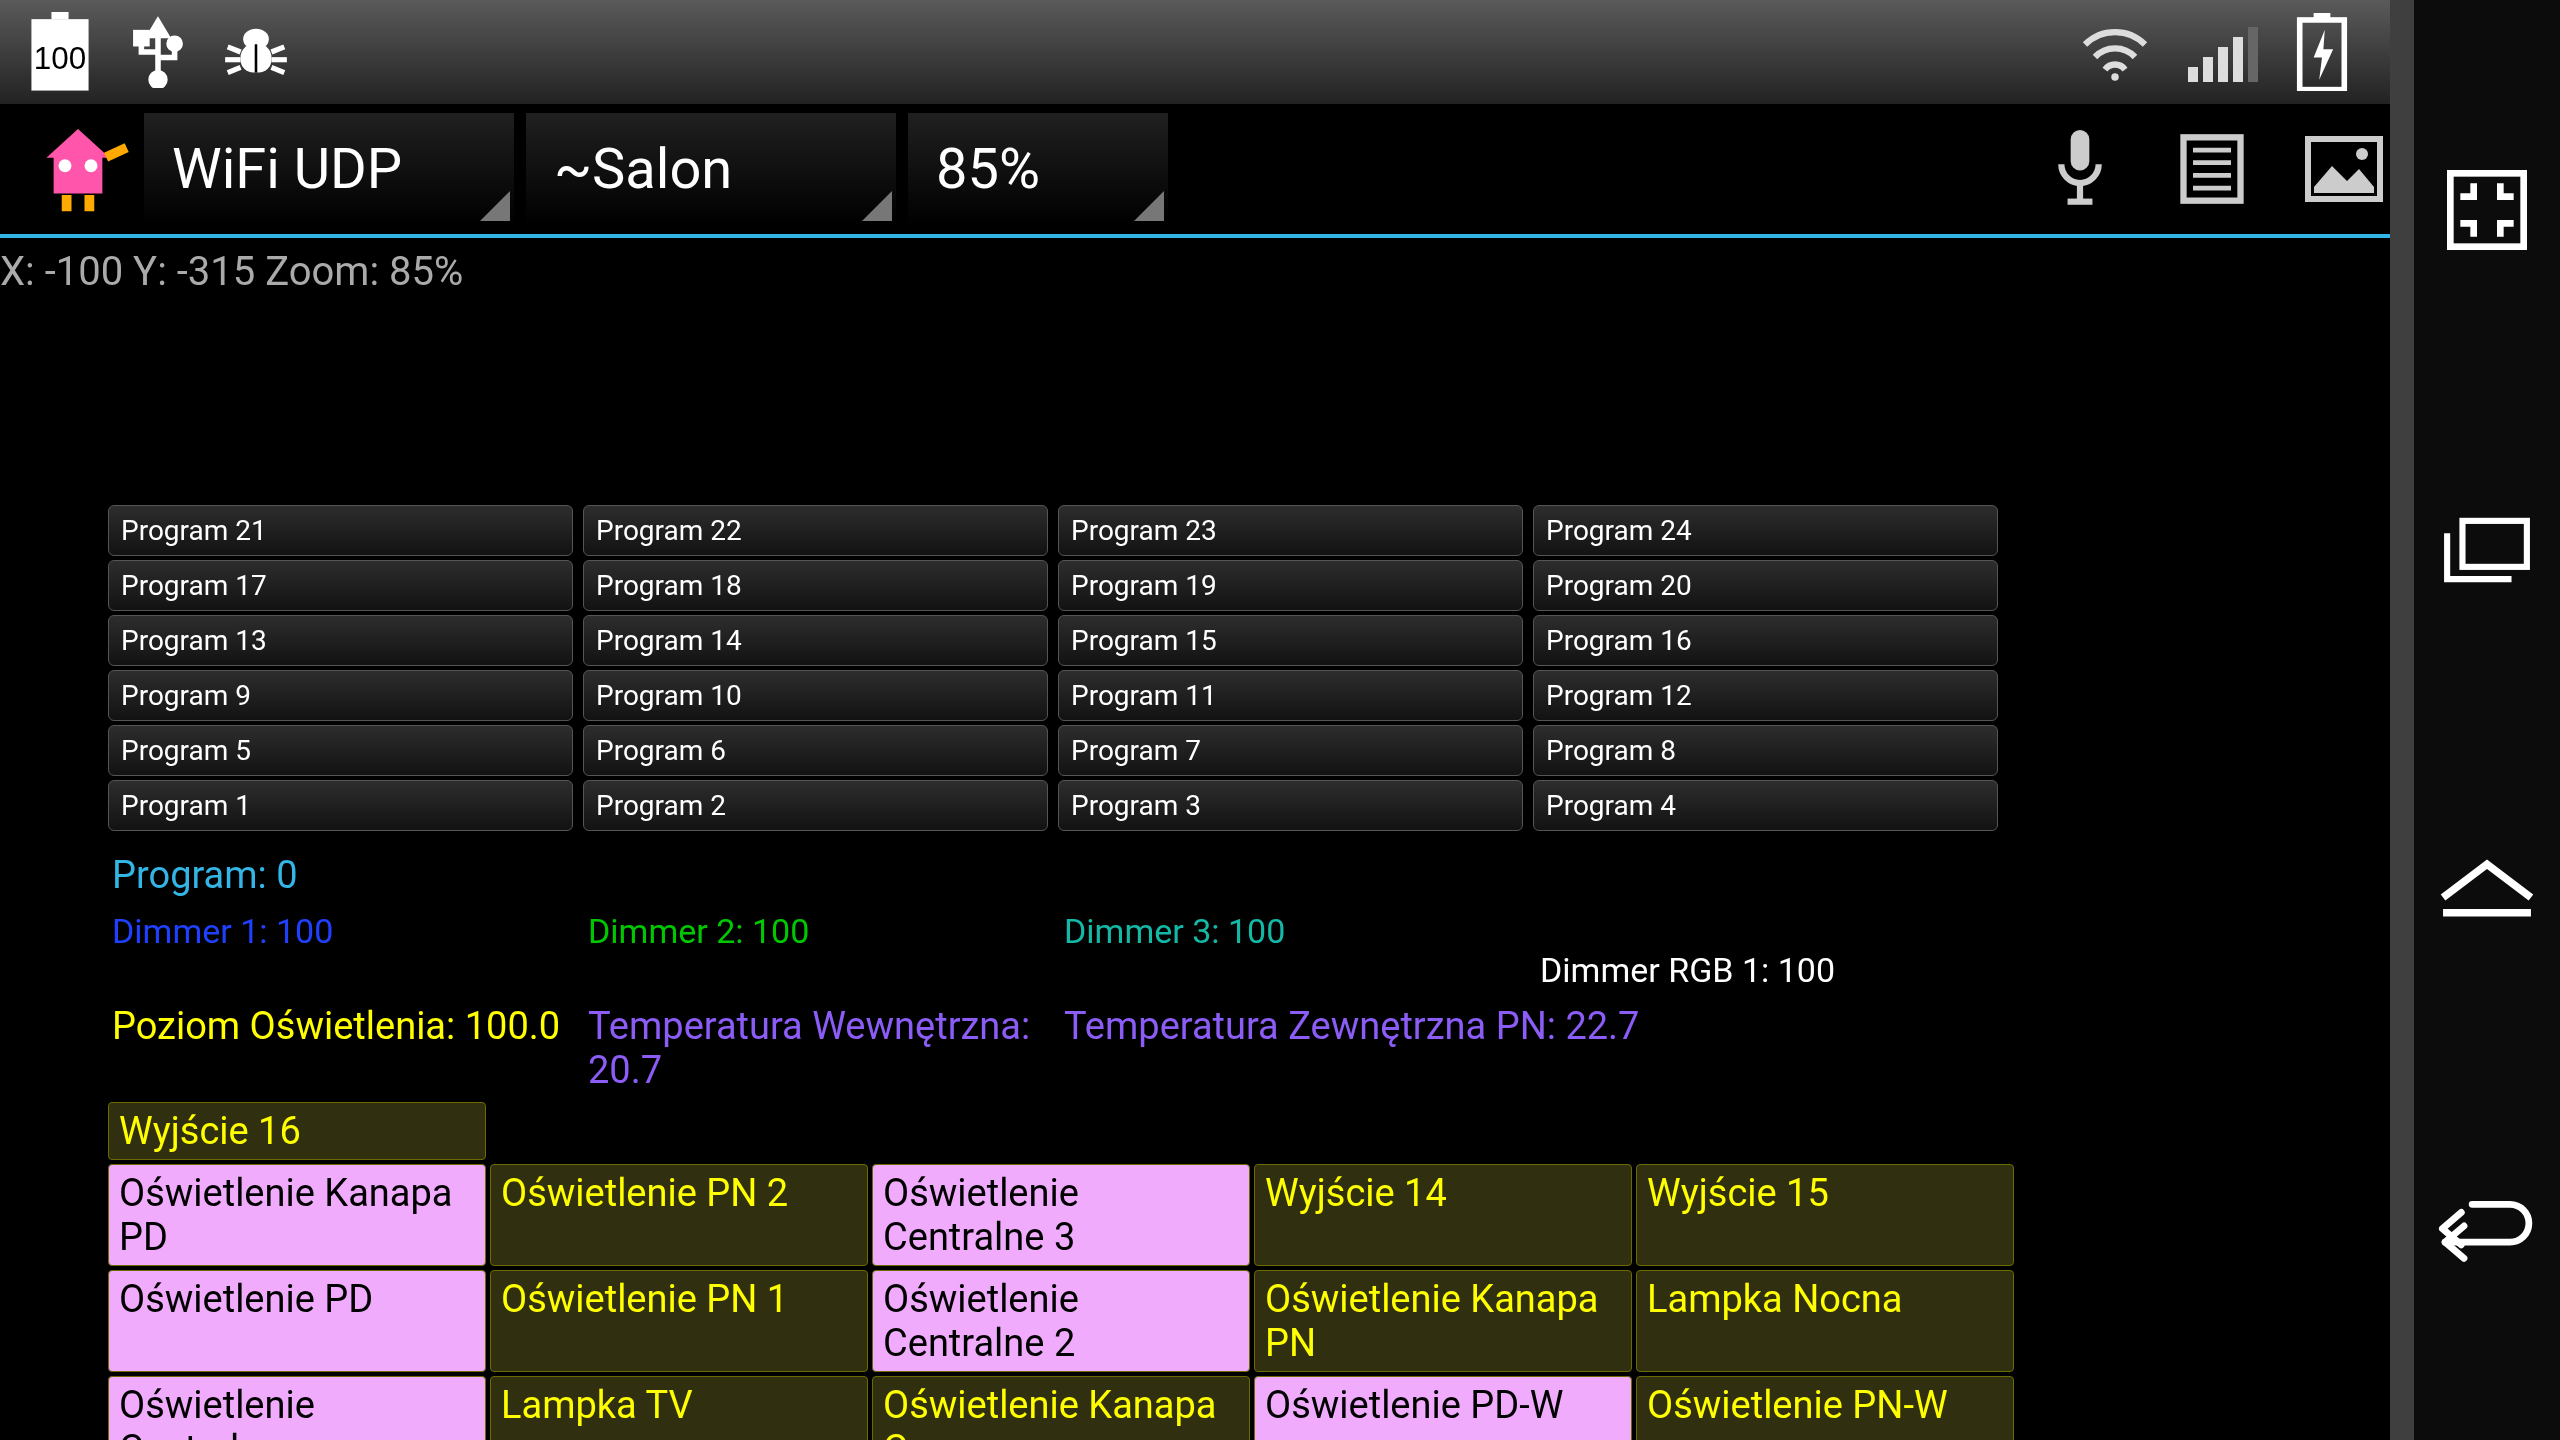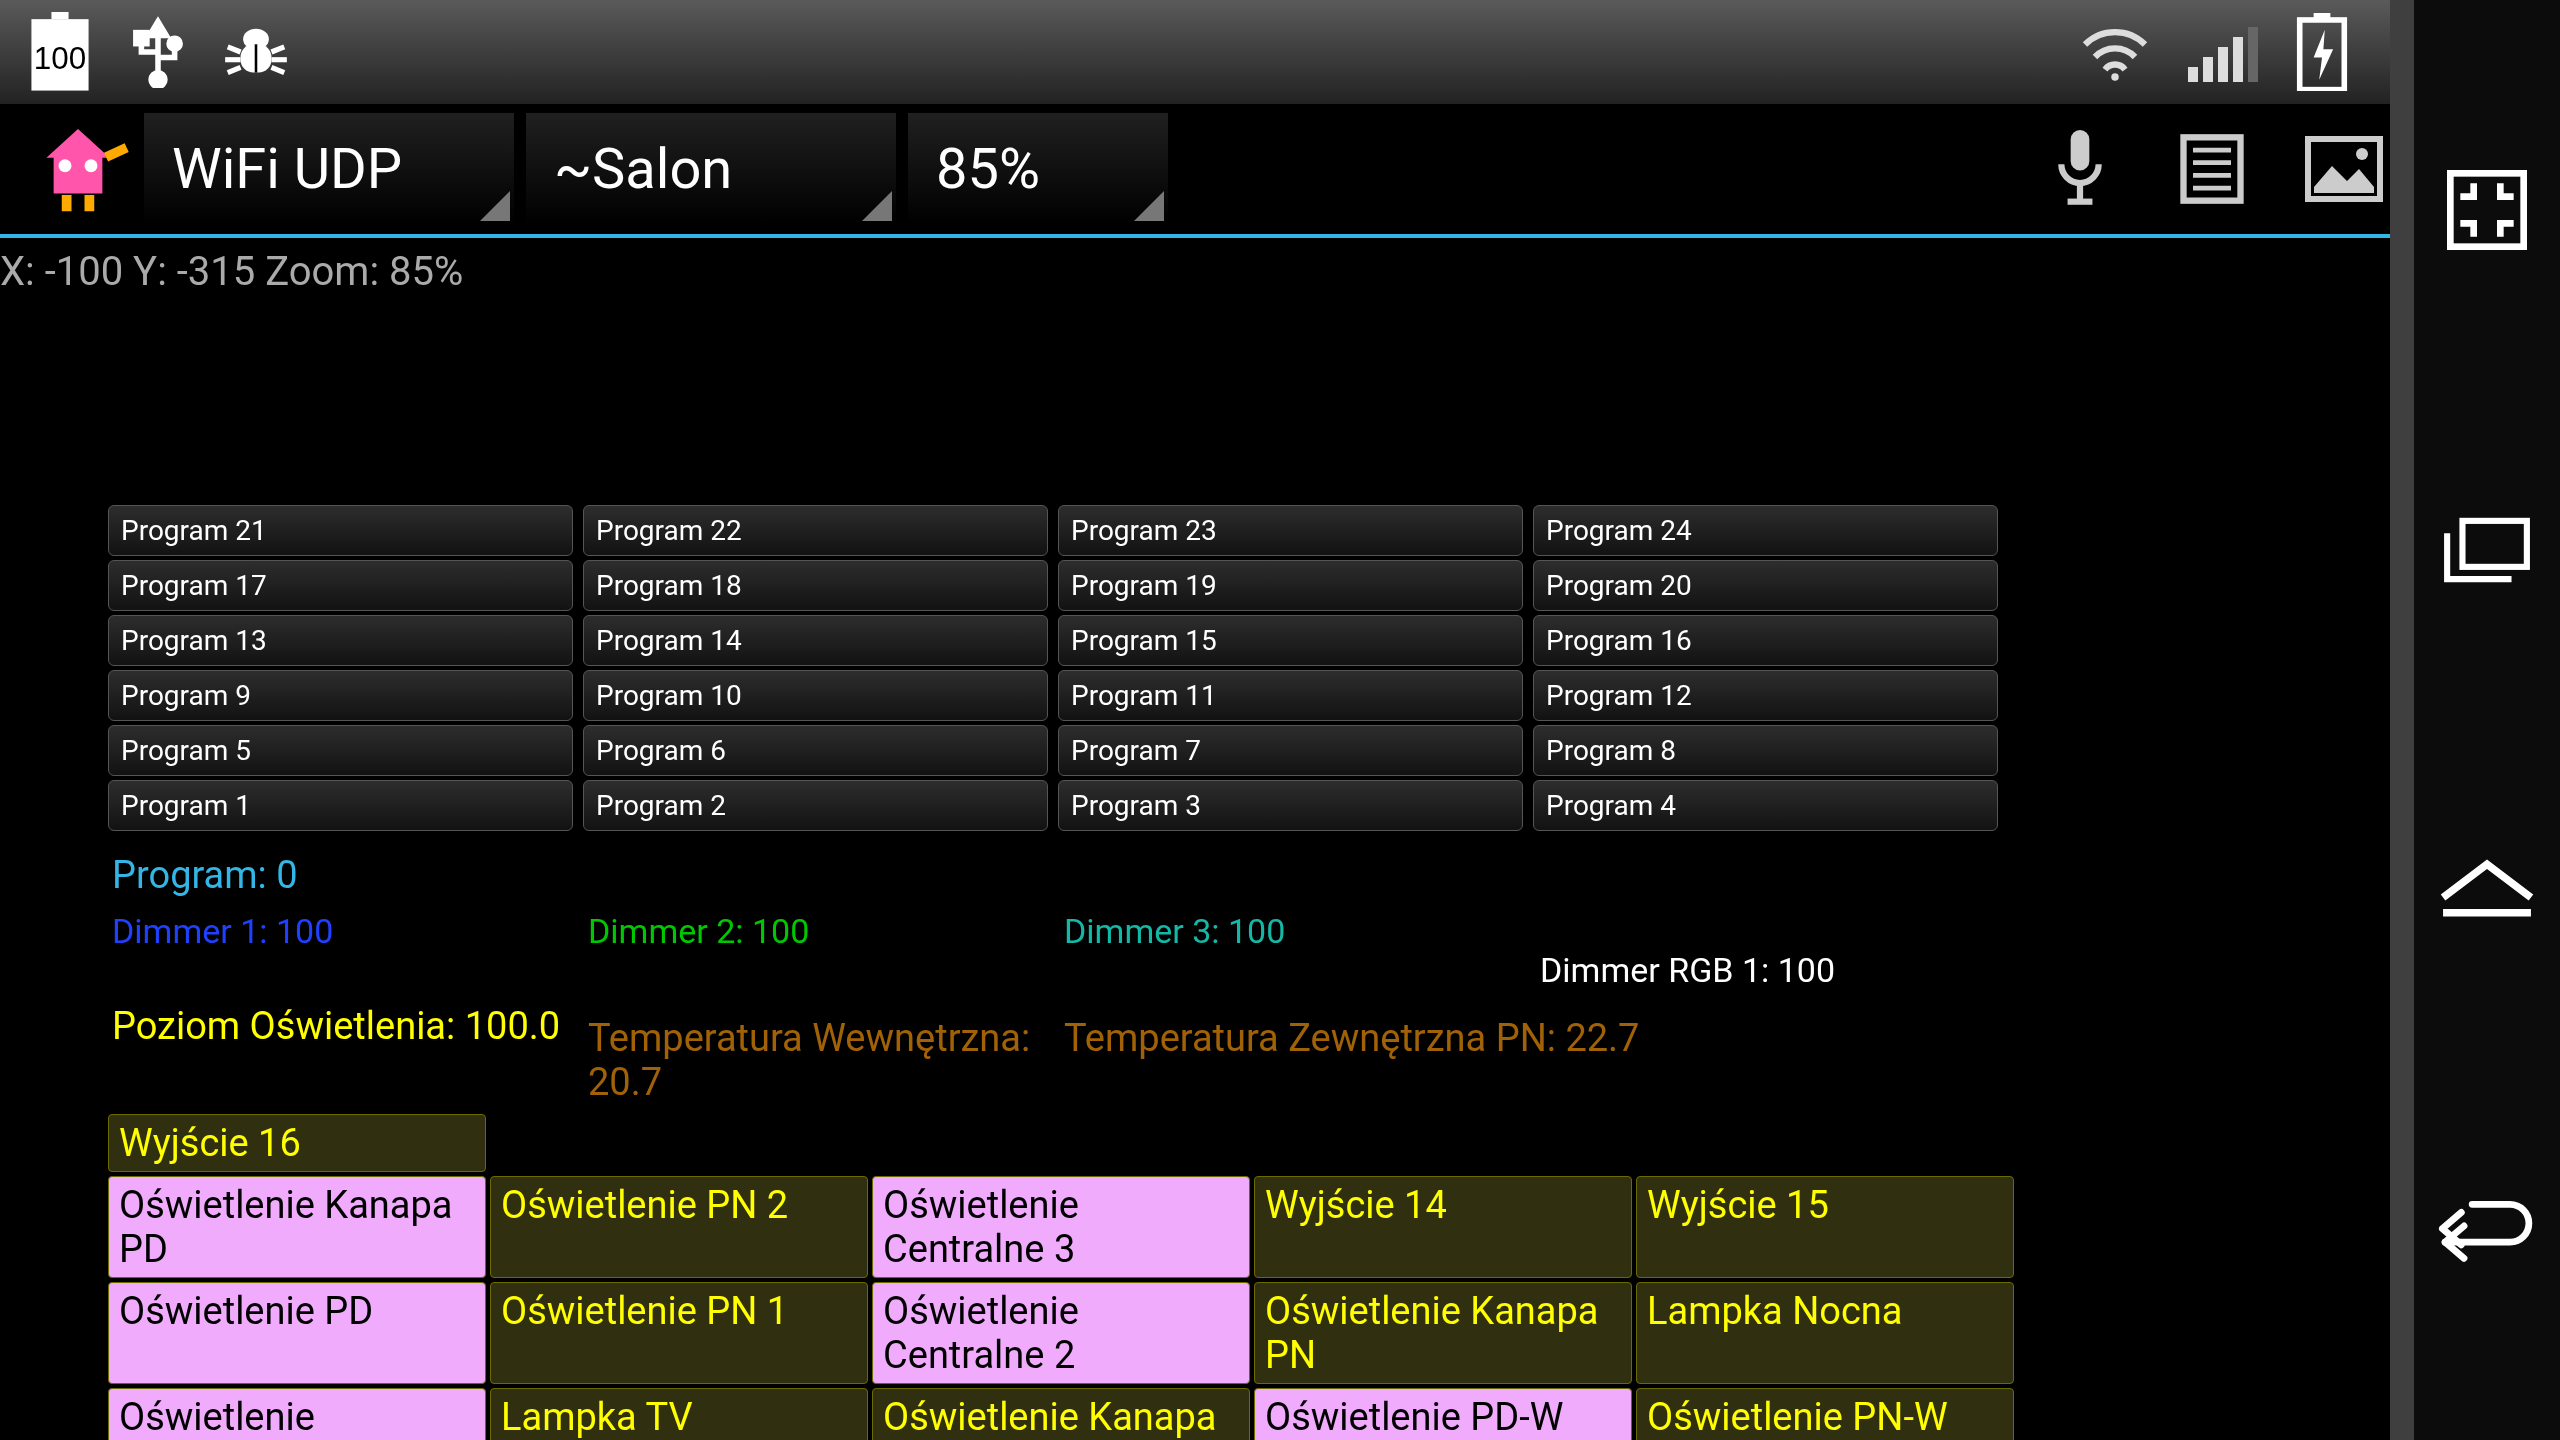--- a/index.html
+++ b/index.html
@@ -125,7 +125,7 @@
   font-size: 38px;
 }
 .sensors .yellow { color: #ffff00; }
-.sensors .aqua { color: #a16207; margin-top: 12px; }
+.sensors .aqua { color: #8b5cf6; }
 .single-row {
   margin: 10px 0 0 108px;
   display: grid;

